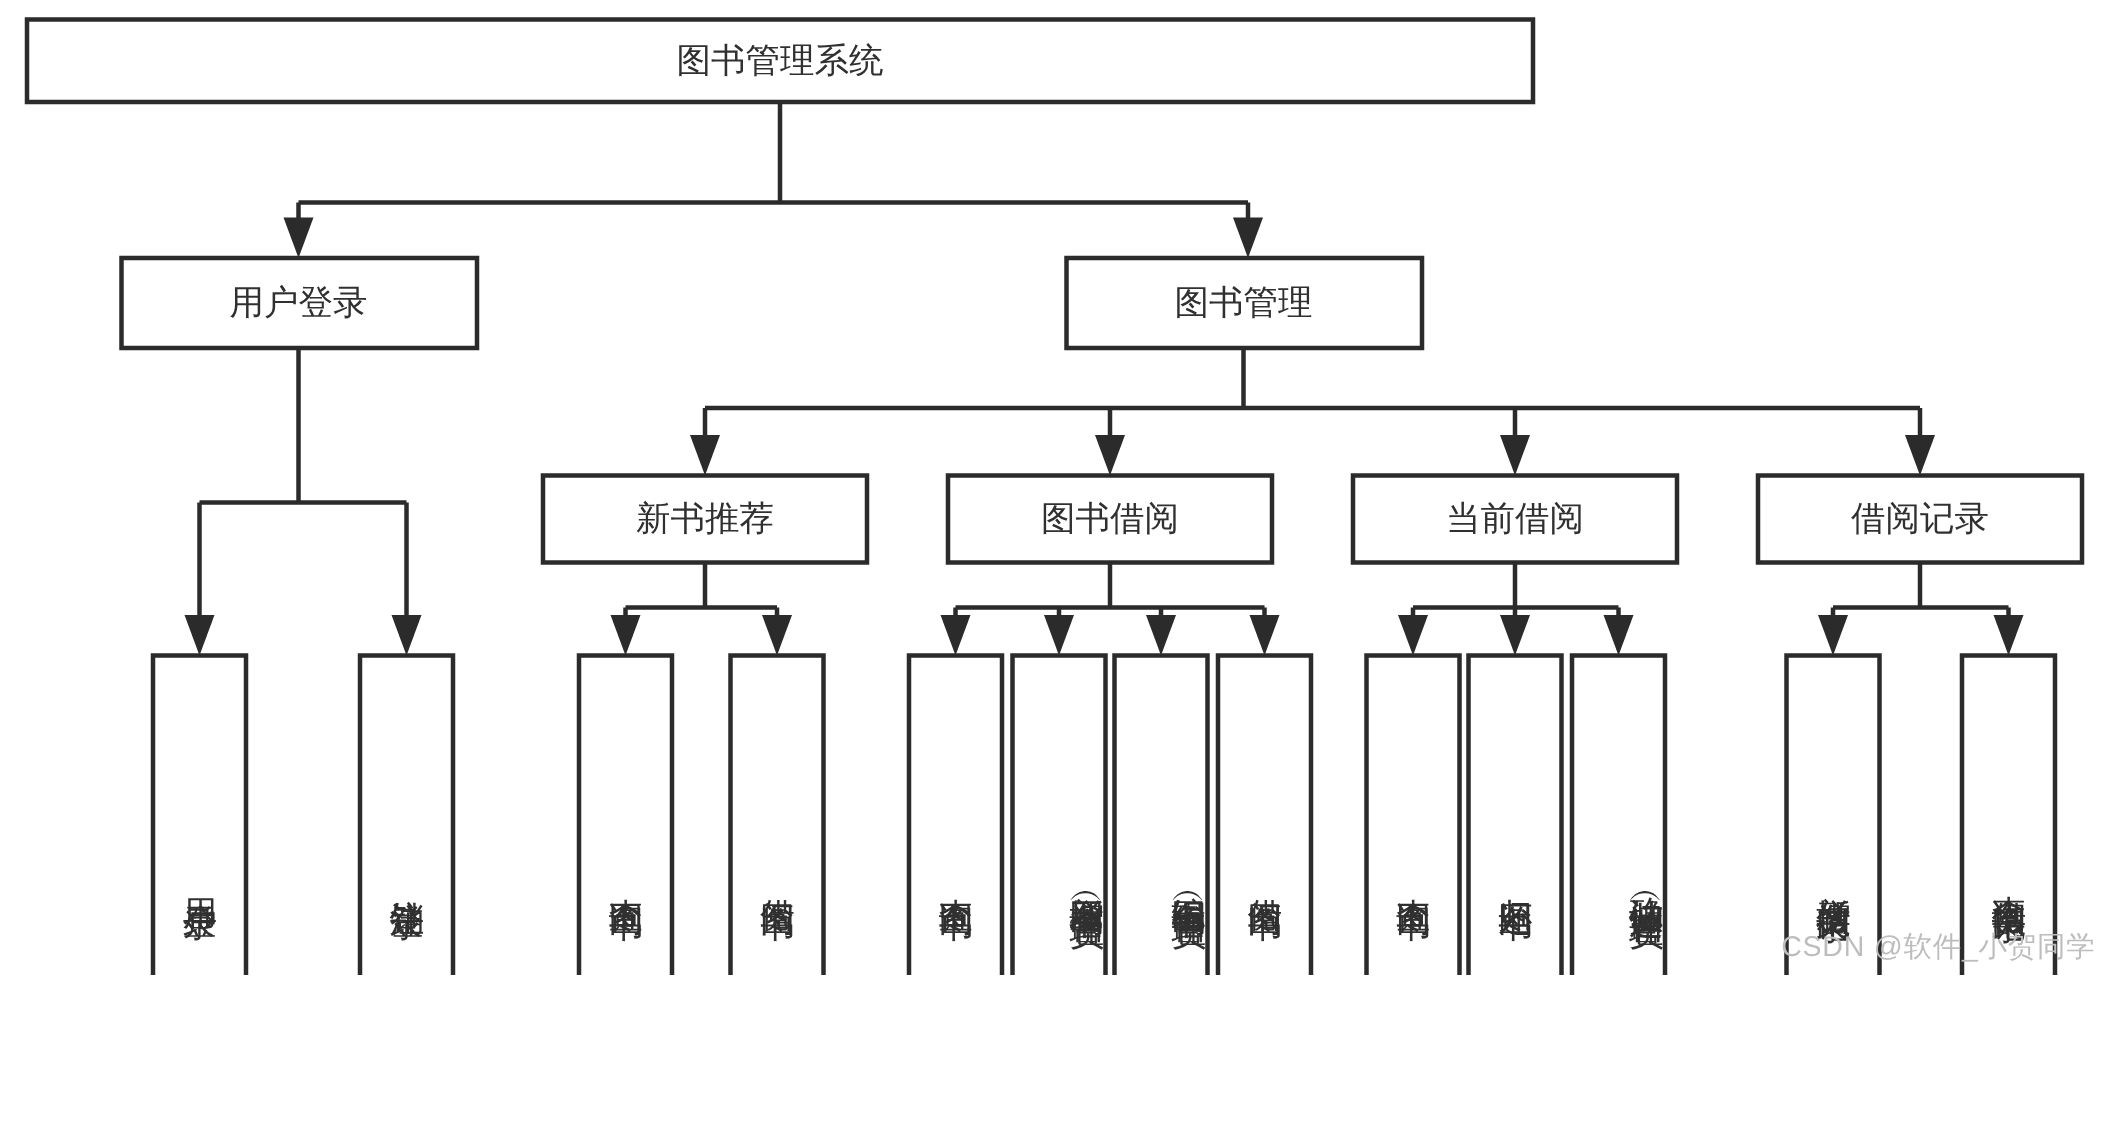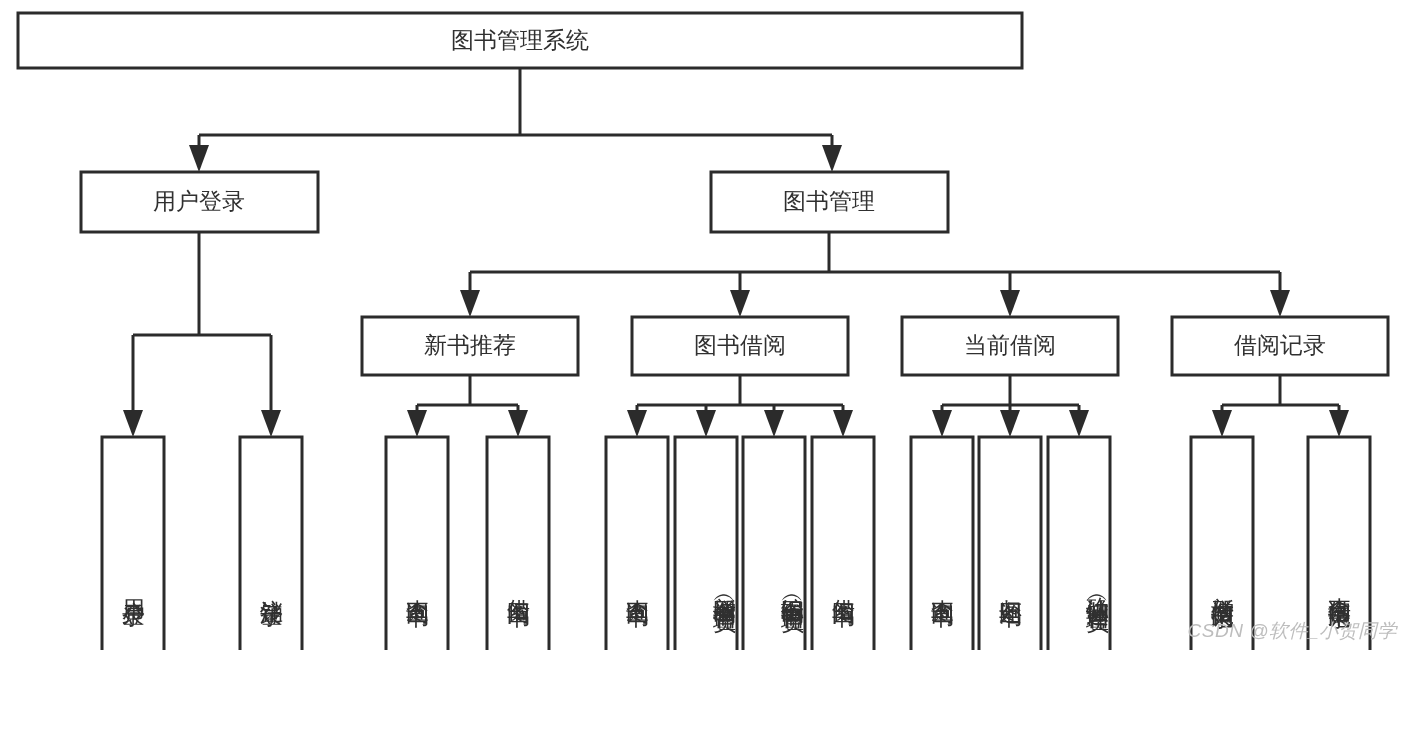--- a/index.html
+++ b/index.html
@@ -72,7 +72,6 @@
     color: #bdbdbd;
     letter-spacing: 0.5px;
     white-space: nowrap;
-    font-style: italic;
   }
 </style>
 </head>

